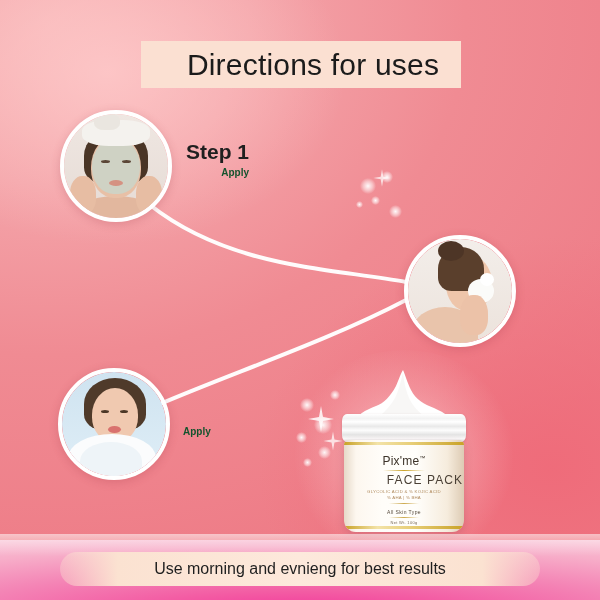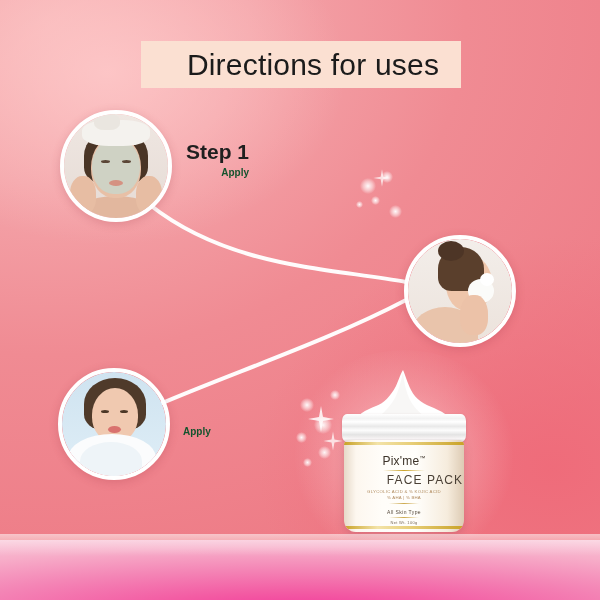--- a/index.html
+++ b/index.html
@@ -398,6 +398,9 @@
 
   <div class="bottom-band">
     <div class="band-glow"></div>
+    <div class="band-pill">
+      <div class="band-text">Use morning and evnieng  for best results</div>
+    </div>
   </div>
 
 </div>

